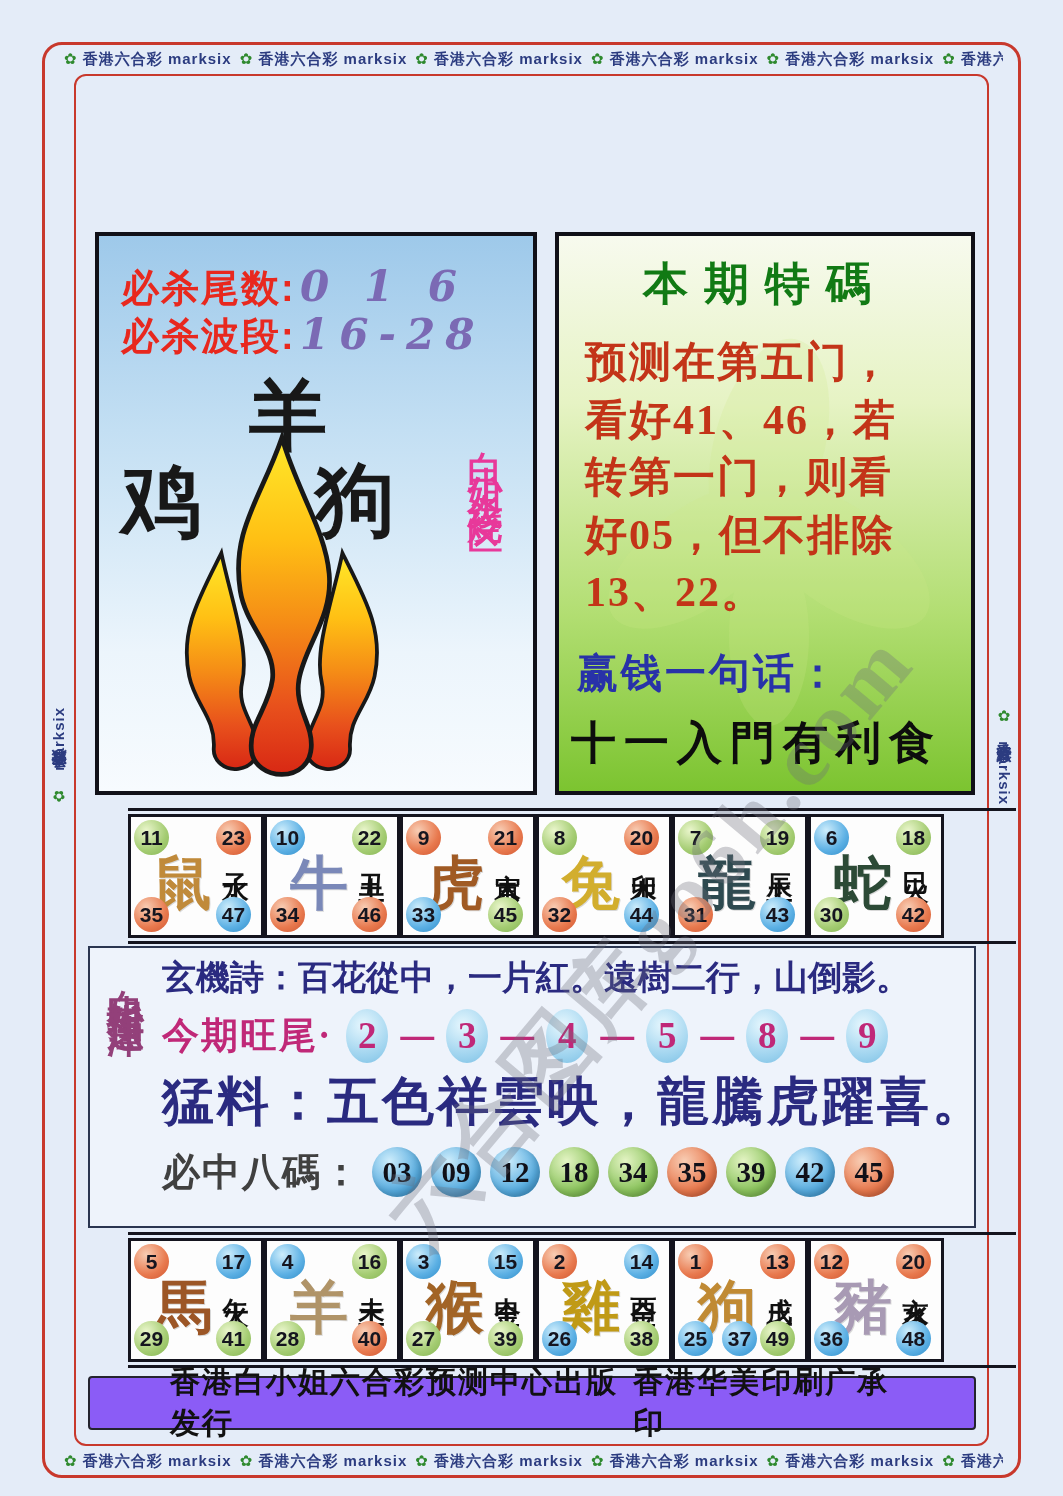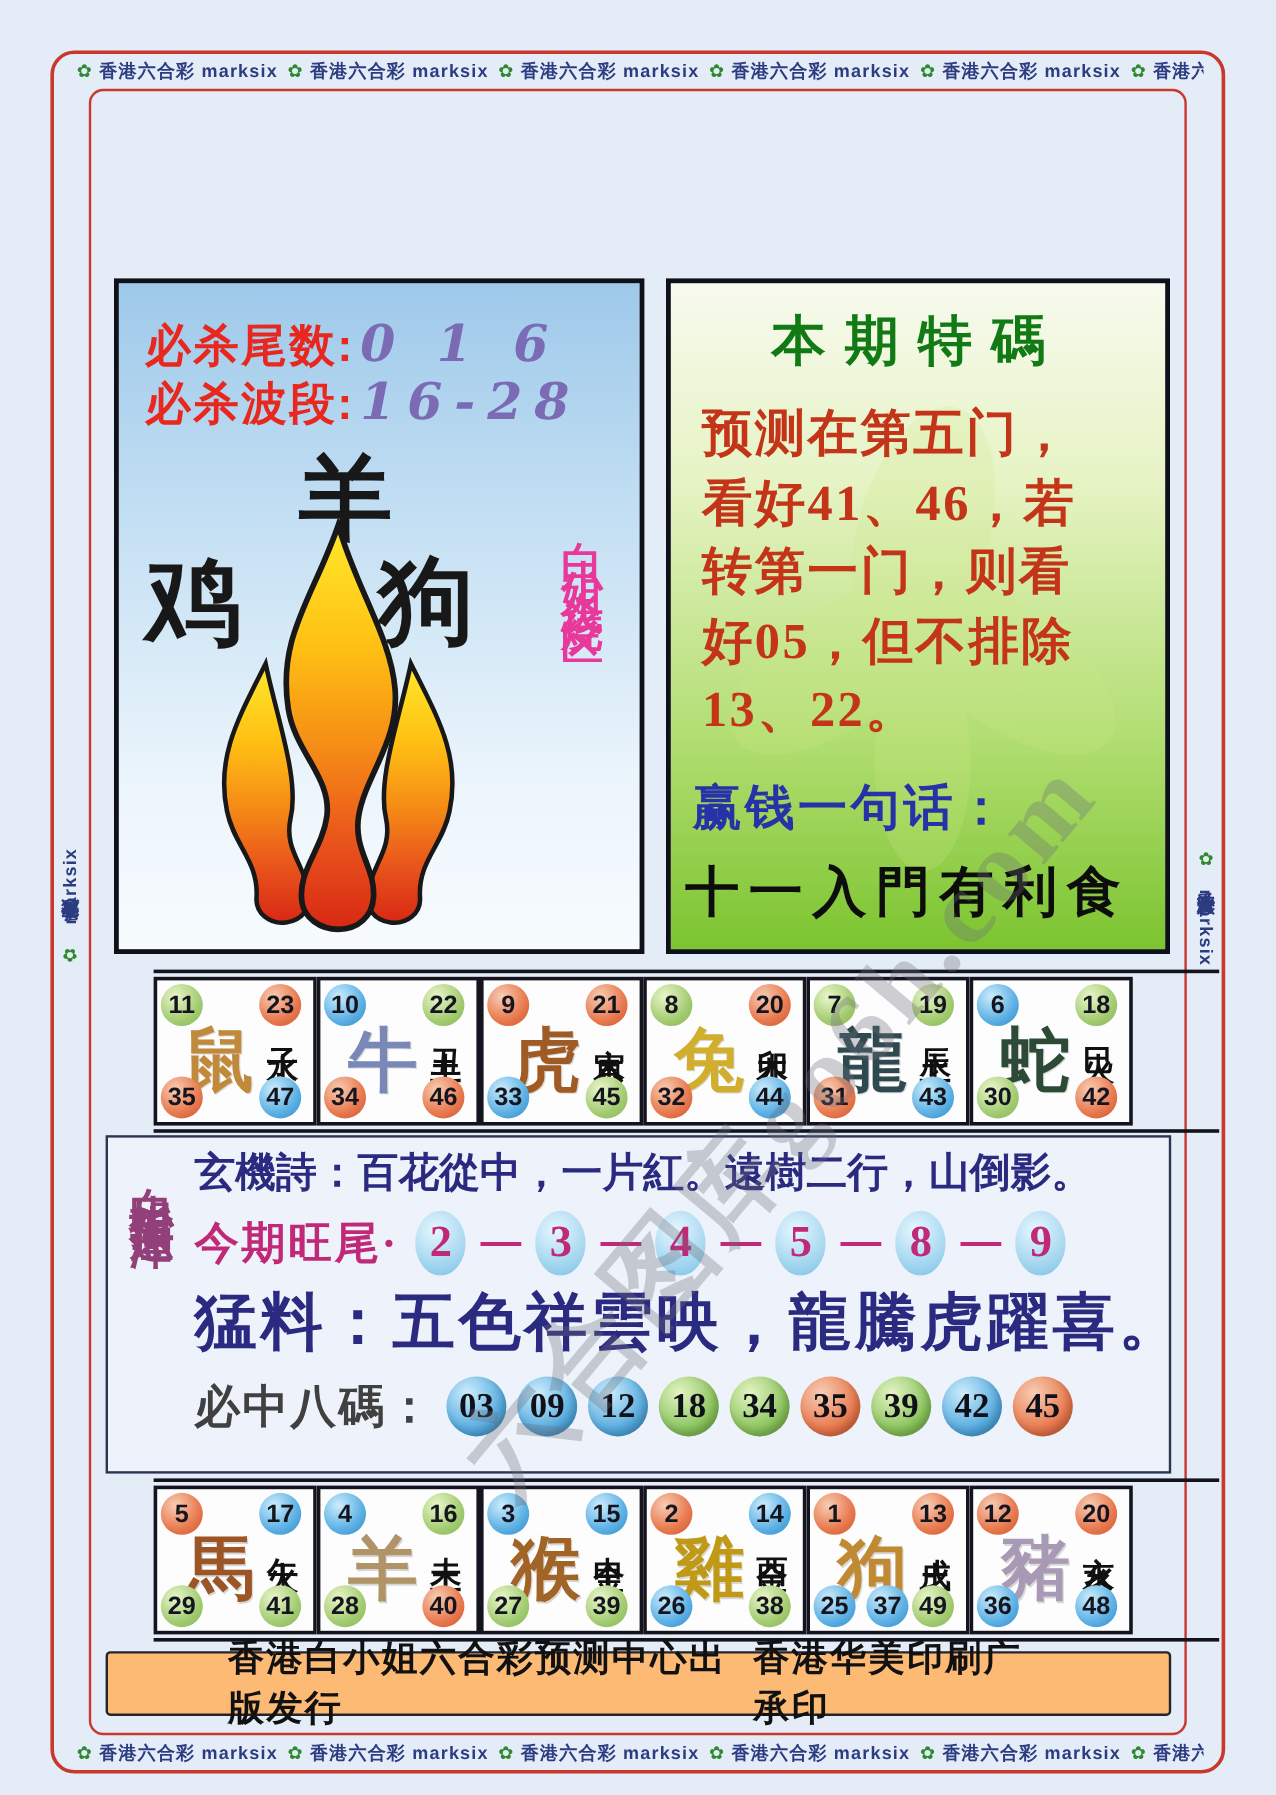--- a/index.html
+++ b/index.html
@@ -124,8 +124,8 @@
   .bigball.blue{background:radial-gradient(circle at 35% 28%,#cdedfc,#58acdf 62%,#2f8cc8);}
   
   .footer{position:absolute;left:2px;top:1290px;width:888px;height:54px;box-sizing:border-box;
-    border:2px solid #24242e;border-radius:4px;background:#fdba74;display:flex;align-items:center;
-    justify-content:space-between;padding:0 100px;font-family:"Liberation Serif","DejaVu Serif",serif;}
+    border:2px solid #24242e;border-radius:4px;background:#8b5cf6;display:flex;align-items:center;
+    justify-content:space-between;padding:0 80px;font-family:"Liberation Serif","DejaVu Serif",serif;}
   .footer-text{font-size:30px;font-weight:bold;color:#111;letter-spacing:2px;}
   
   .watermark{position:absolute;left:220px;top:880px;width:860px;text-align:center;

